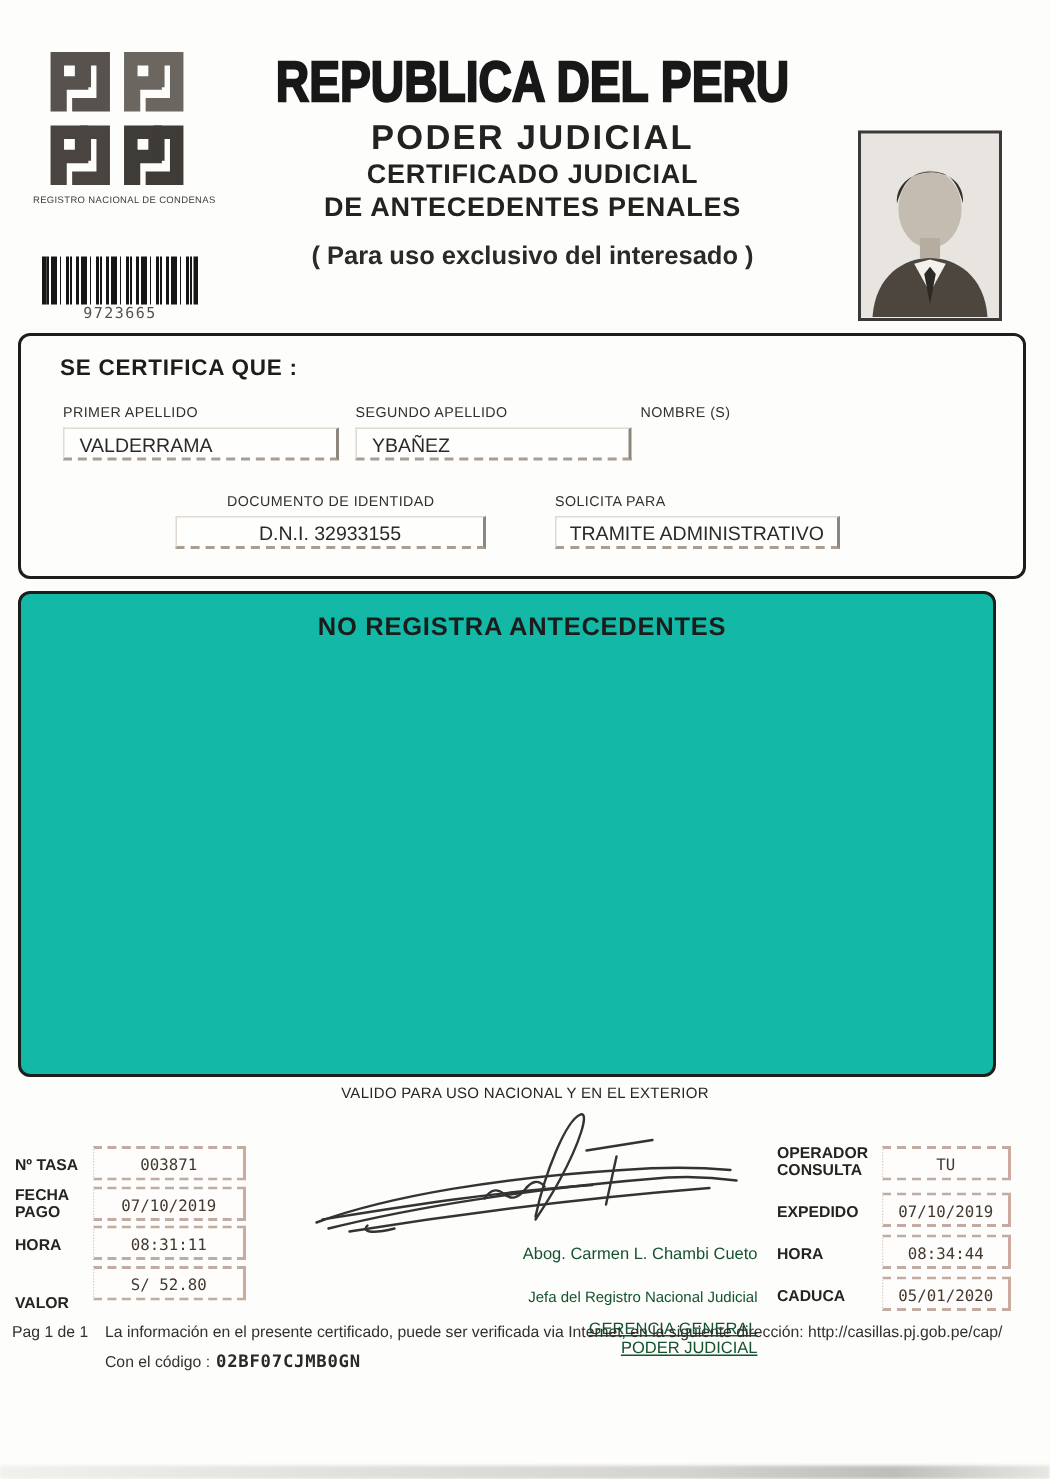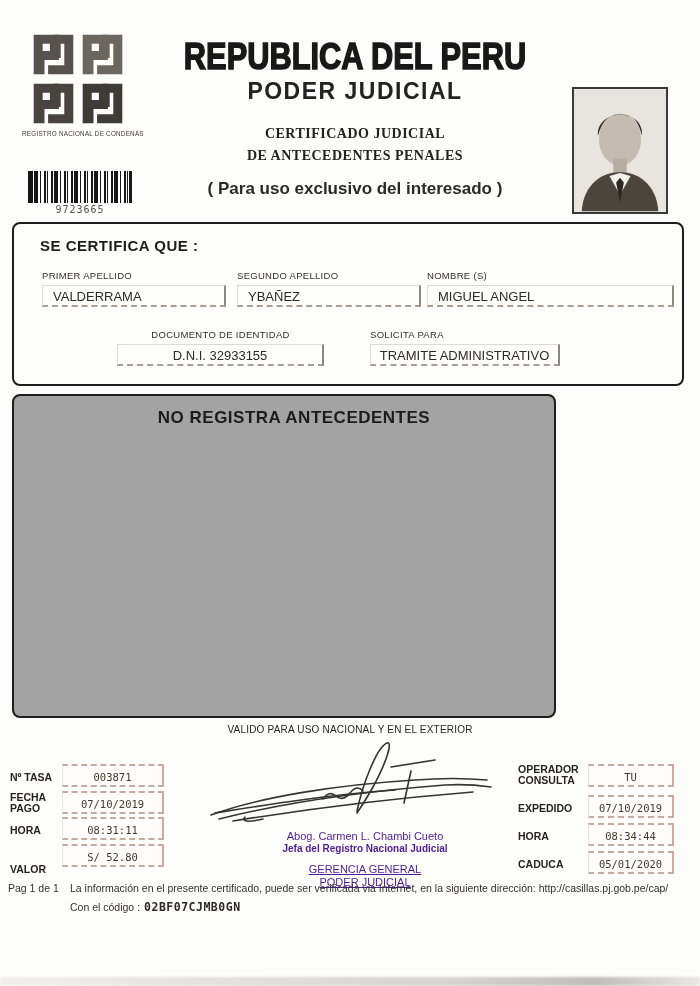--- a/index.html
+++ b/index.html
@@ -44,7 +44,7 @@
     -webkit-text-stroke: 1.4px #181818;
   }
   .sub-title { font-size: 23px; font-weight: bold; letter-spacing: 1.5px; margin-top: 4px; color: #222; }
-  .doc-title { font-size: 14px; font-weight: bold; letter-spacing: 0.5px; margin-top: 18px; line-height: 22px; color: #222; font-family: Liberation Serif, serif; }
+  .doc-title { font-size: 18px; font-weight: bold; letter-spacing: 0.5px; line-height: 22px; color: #222; }
   .usage-note { font-size: 17px; font-weight: bold; margin-top: 12px; color: #2a2a2a; }
   .resolution { font-size: 12.5px; font-weight: bold; margin-top: 8px; color: #2a2a2a; }
 

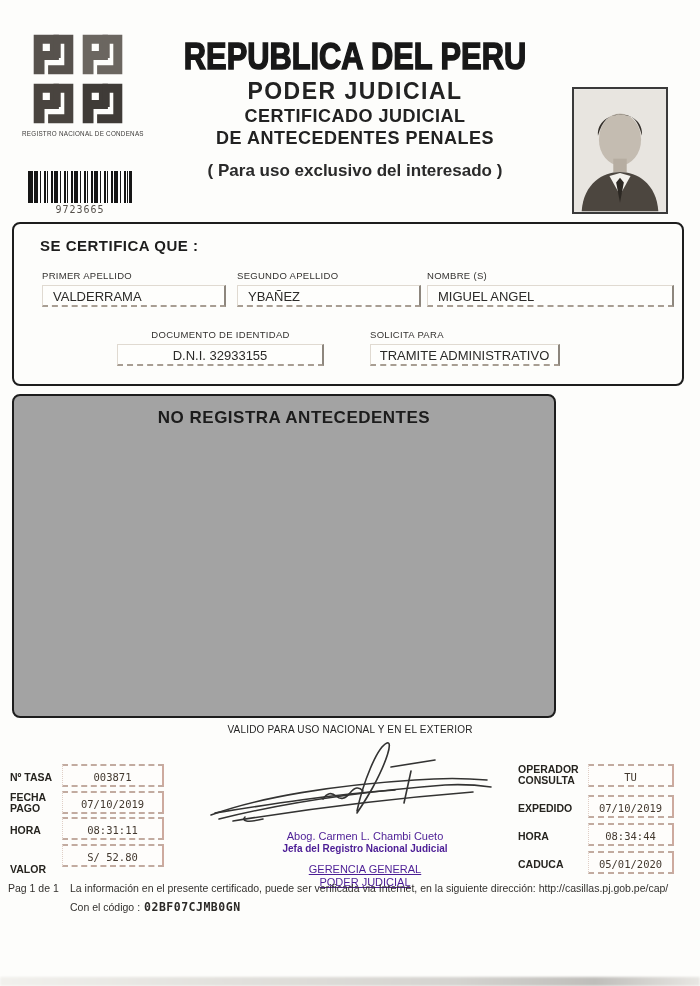--- a/index.html
+++ b/index.html
@@ -199,7 +199,6 @@
     </div>
     <div class="field" style="left:413px; top:46px; width:247px;">
       <div class="field-label">NOMBRE (S)</div>
-      <div class="field-value-box">MIGUEL ANGEL</div>
     </div>
     <div class="field" style="left:103px; top:105px; width:207px;">
       <div class="field-label centered">DOCUMENTO DE IDENTIDAD</div>

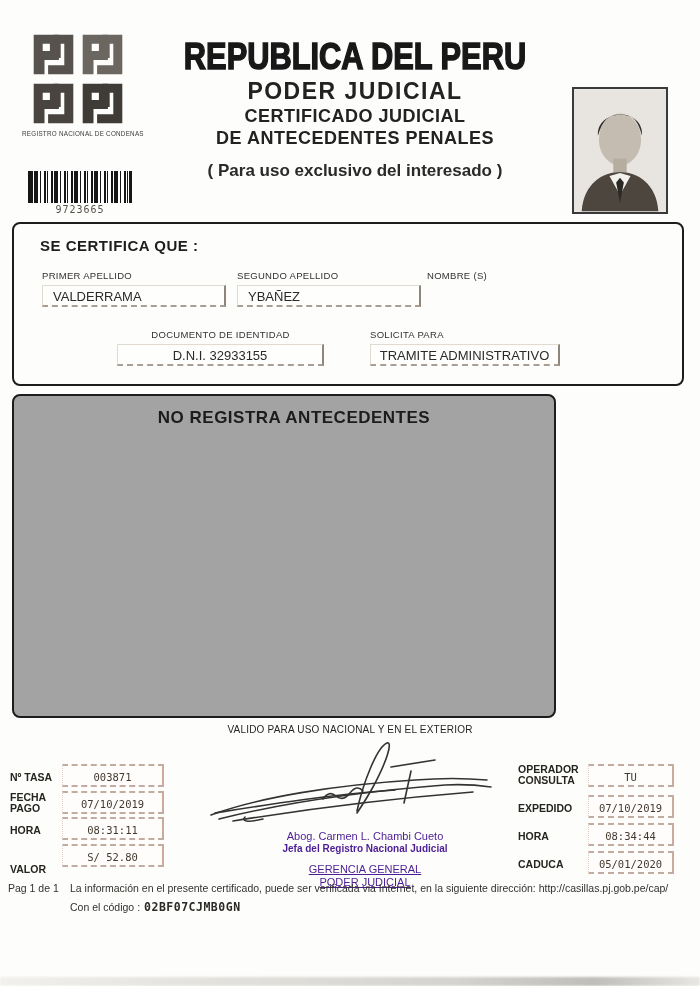--- a/index.html
+++ b/index.html
@@ -79,8 +79,8 @@
 
   
   .result-box {
-    position: absolute; left: 12px; top: 394px; width: 544px; height: 324px;
-    border: 2px solid #1d1d1d; border-radius: 8px; background: #a3a3a3; padding-left: 20px;
+    position: absolute; left: 12px; top: 394px; width: 652px; height: 324px;
+    border: 2px solid #1d1d1d; border-radius: 8px; background: #14b8a6; padding-left: 20px;
   }
   .result-text {
     margin-top: 12px; text-align: center;

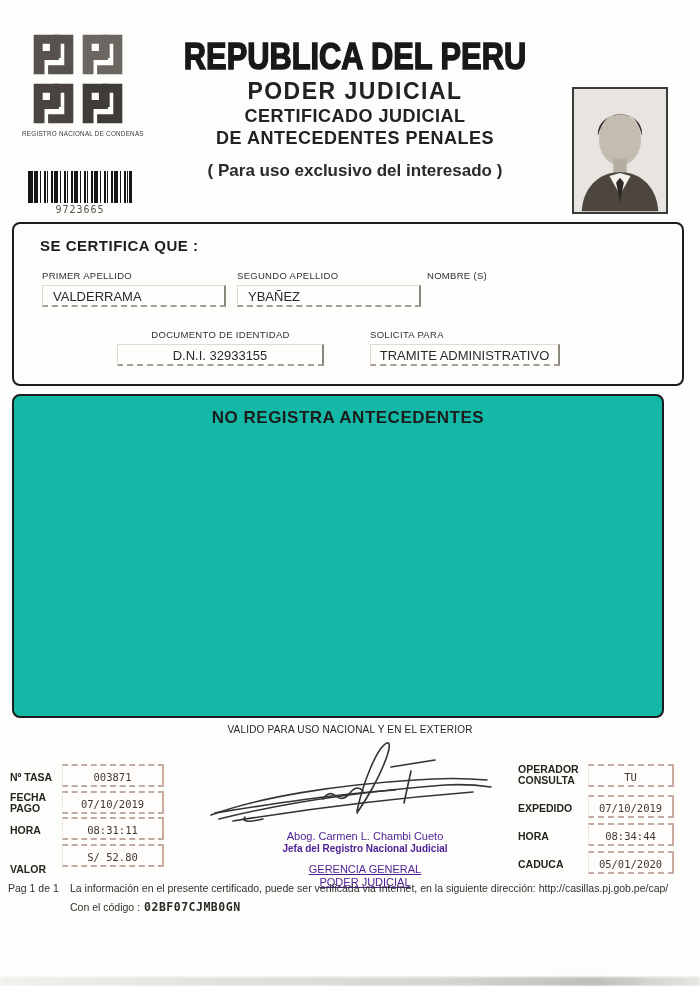--- a/index.html
+++ b/index.html
@@ -112,7 +112,7 @@
   .iss-label { left: 518px; width: 64px; }
   .iss-box { left: 588px; width: 86px; }
 
-  .signatory { position: absolute; left: 225px; top: 830px; width: 280px; text-align: center; color: #4c1d95; }
+  .signatory { position: absolute; left: 225px; top: 830px; width: 280px; text-align: right; color: #14532d; }
   .signatory-name { font-size: 11px; }
   .signatory-title { font-size: 10px; font-weight: bold; margin-top: 1px; }
   .signatory-org { font-size: 11px; margin-top: 9px; line-height: 13px; text-decoration: underline; }

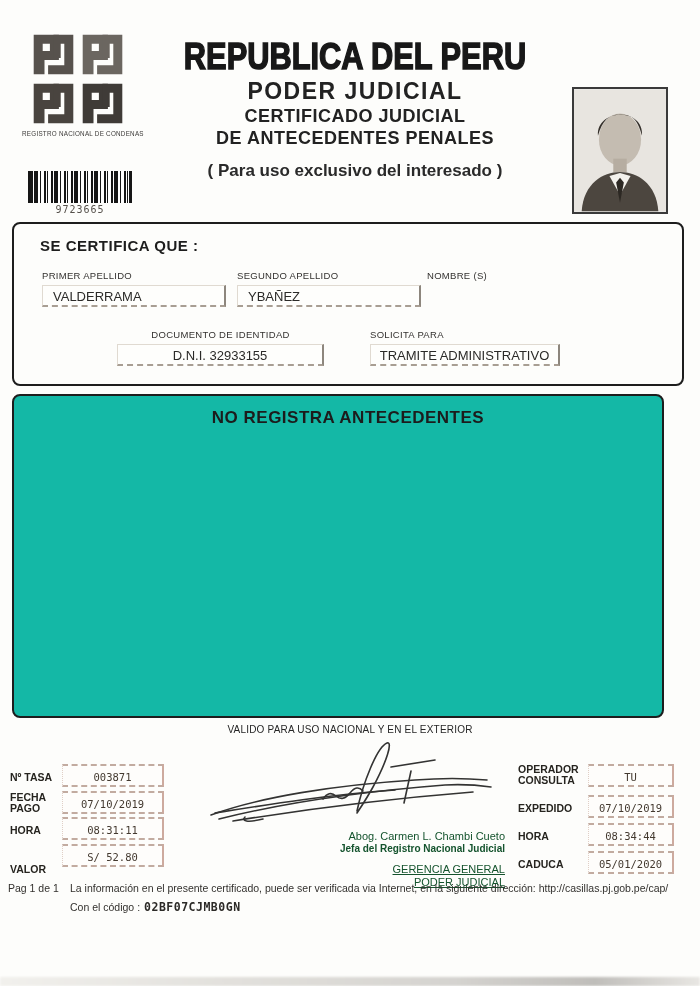--- a/index.html
+++ b/index.html
@@ -114,7 +114,7 @@
 
   .signatory { position: absolute; left: 225px; top: 830px; width: 280px; text-align: right; color: #14532d; }
   .signatory-name { font-size: 11px; }
-  .signatory-title { font-size: 10px; font-weight: bold; margin-top: 1px; }
+  .signatory-title { font-size: 10px; font-weight: normal; margin-top: 18px; }
   .signatory-org { font-size: 11px; margin-top: 9px; line-height: 13px; text-decoration: underline; }
 
   .footer-page { position: absolute; left: 8px; top: 882px; font-size: 10.5px; color: #33312e; }

